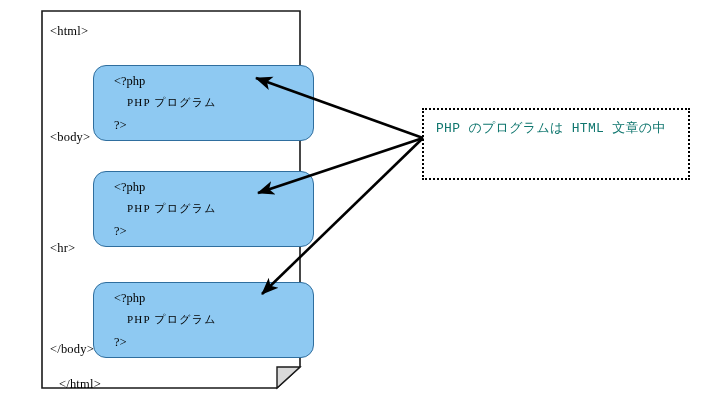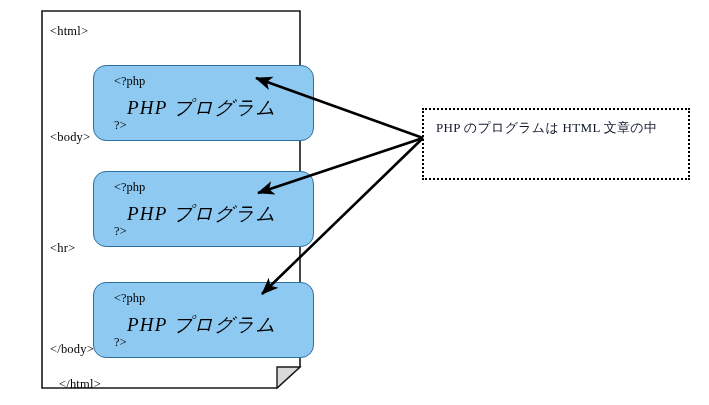--- a/index.html
+++ b/index.html
@@ -66,7 +66,7 @@
     white-space: nowrap;
   }
   .php-line.open  { left: 20px; top: 8px;  }
-  .php-line.body  { left: 33px; top: 29px; font-size: 19px; letter-spacing: 1.2px; font-style: italic; }
+  .php-line.body  { left: 33px; top: 29px; font-size: 11px; letter-spacing: 1.2px; }
   .php-line.close { left: 20px; top: 52px; }
 
   

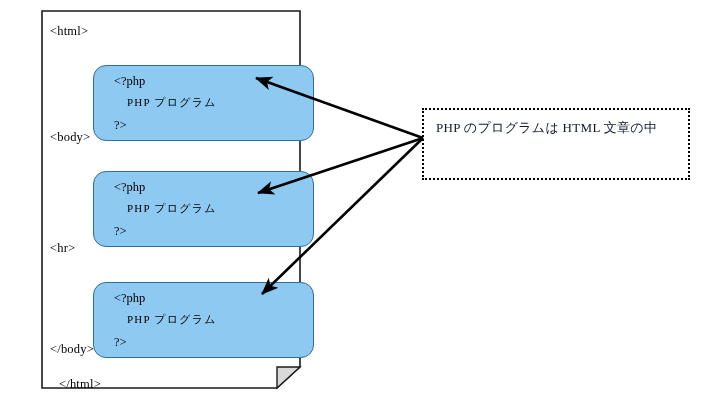--- a/index.html
+++ b/index.html
@@ -83,9 +83,9 @@
   .annotation-line {
     position: absolute;
     left: 12px;
-    font-family: Liberation Serif, serif;
+    font-family: Liberation Mono, monospace;
     font-size: 13px;
-    color: #0f172a;
+    color: #0f766e;
     white-space: nowrap;
     letter-spacing: 0.3px;
     text-align: center;

